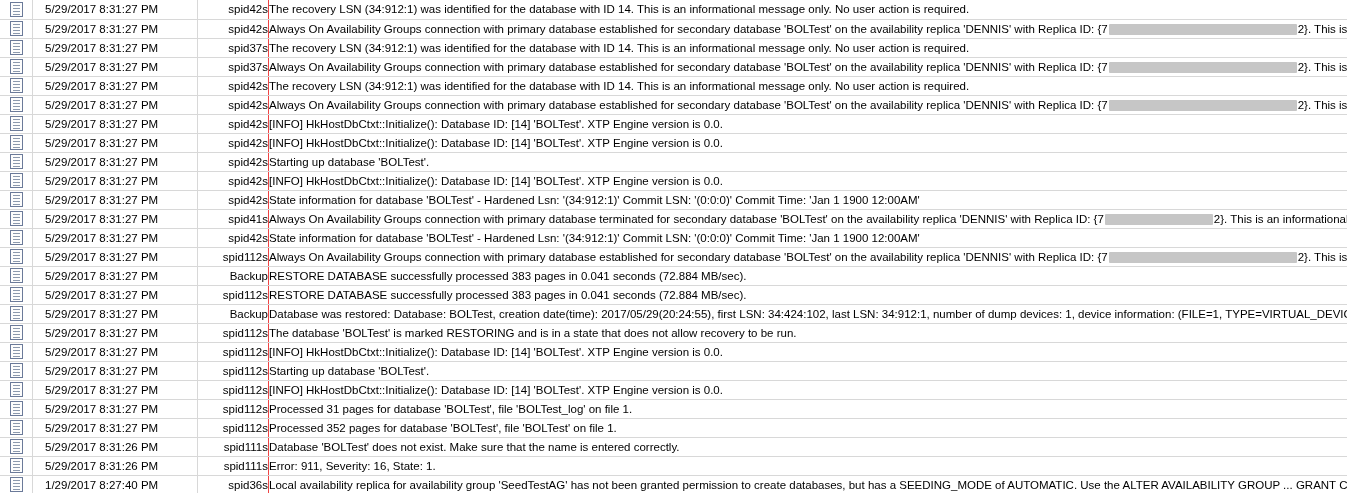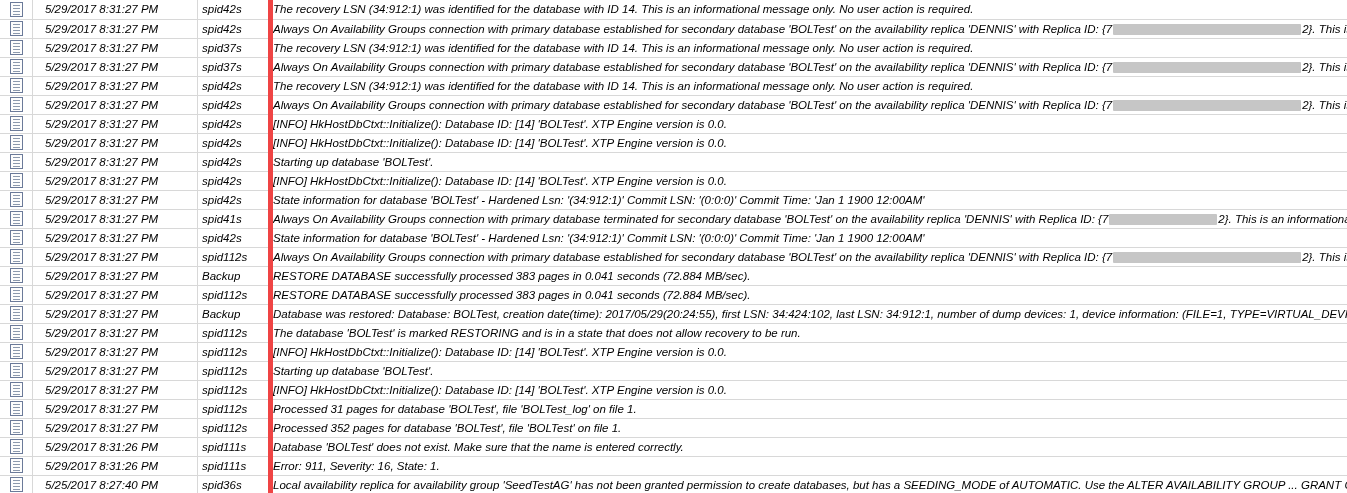--- a/index.html
+++ b/index.html
@@ -19,7 +19,6 @@
     width: 1347px;
     border-collapse: collapse;
     table-layout: fixed;
-    font-style: italic;
   }
   .log-grid tr {
     height: 19px;

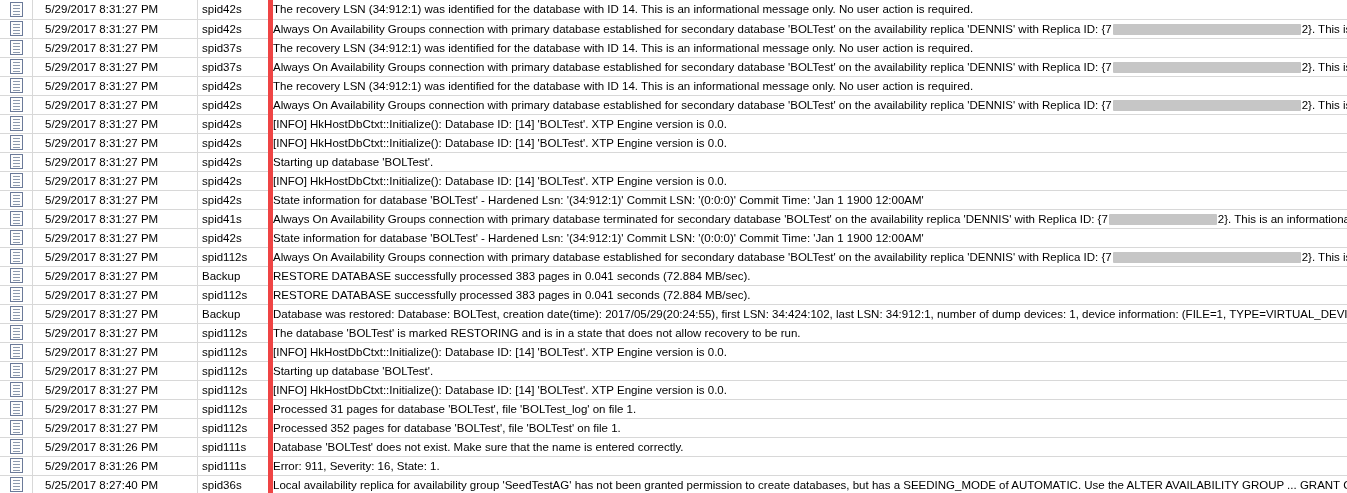--- a/index.html
+++ b/index.html
@@ -44,8 +44,9 @@
   }
   td.col-source {
     width: 66px;
-    border-right: 5px solid #ef4444;
+    border-right: 1px solid #ef4444;
     padding-left: 4px;
+    text-align: right;
   }
   td.col-message {
     position: relative;

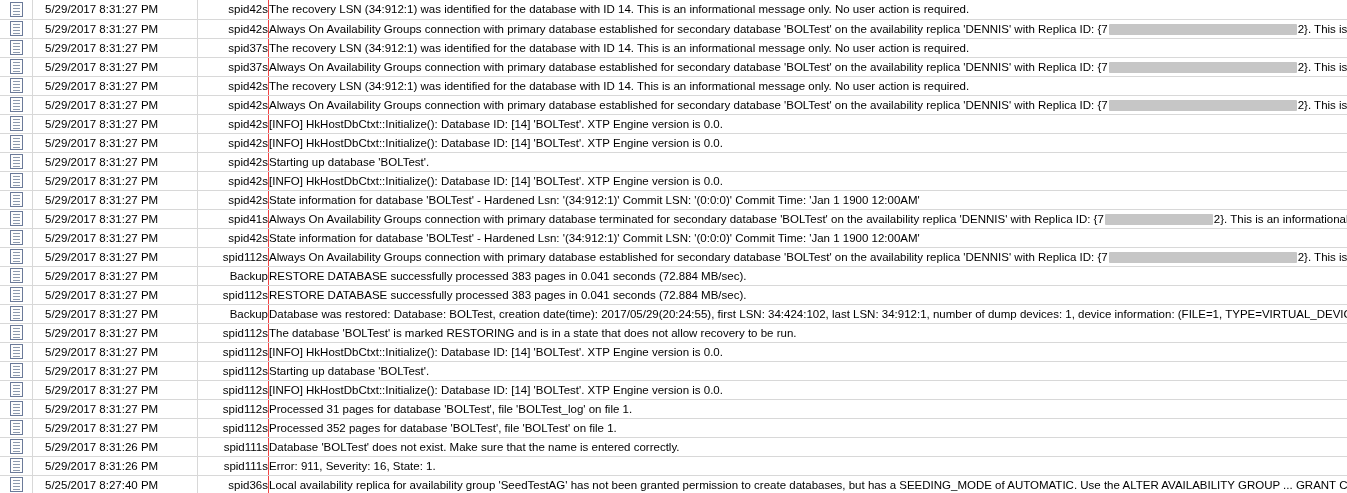--- a/index.html
+++ b/index.html
@@ -242,7 +242,7 @@
       </tr>
       <tr>
         <td class="col-icon"><span class="doc-icon"></span></td>
-        <td class="col-date">5/25/2017 8:27:40 PM</td>
+        <td class="col-date">1/29/2017 8:27:40 PM</td>
         <td class="col-source">spid36s</td>
         <td class="col-message"><span class="msg-text">Local availability replica for availability group 'SeedTestAG' has not been granted permission to create databases, but has a SEEDING_MODE of AUTOMATIC. Use the ALTER AVAILABILITY GROUP ... GRANT CREATE ANY DATABA</span></td>
       </tr>

